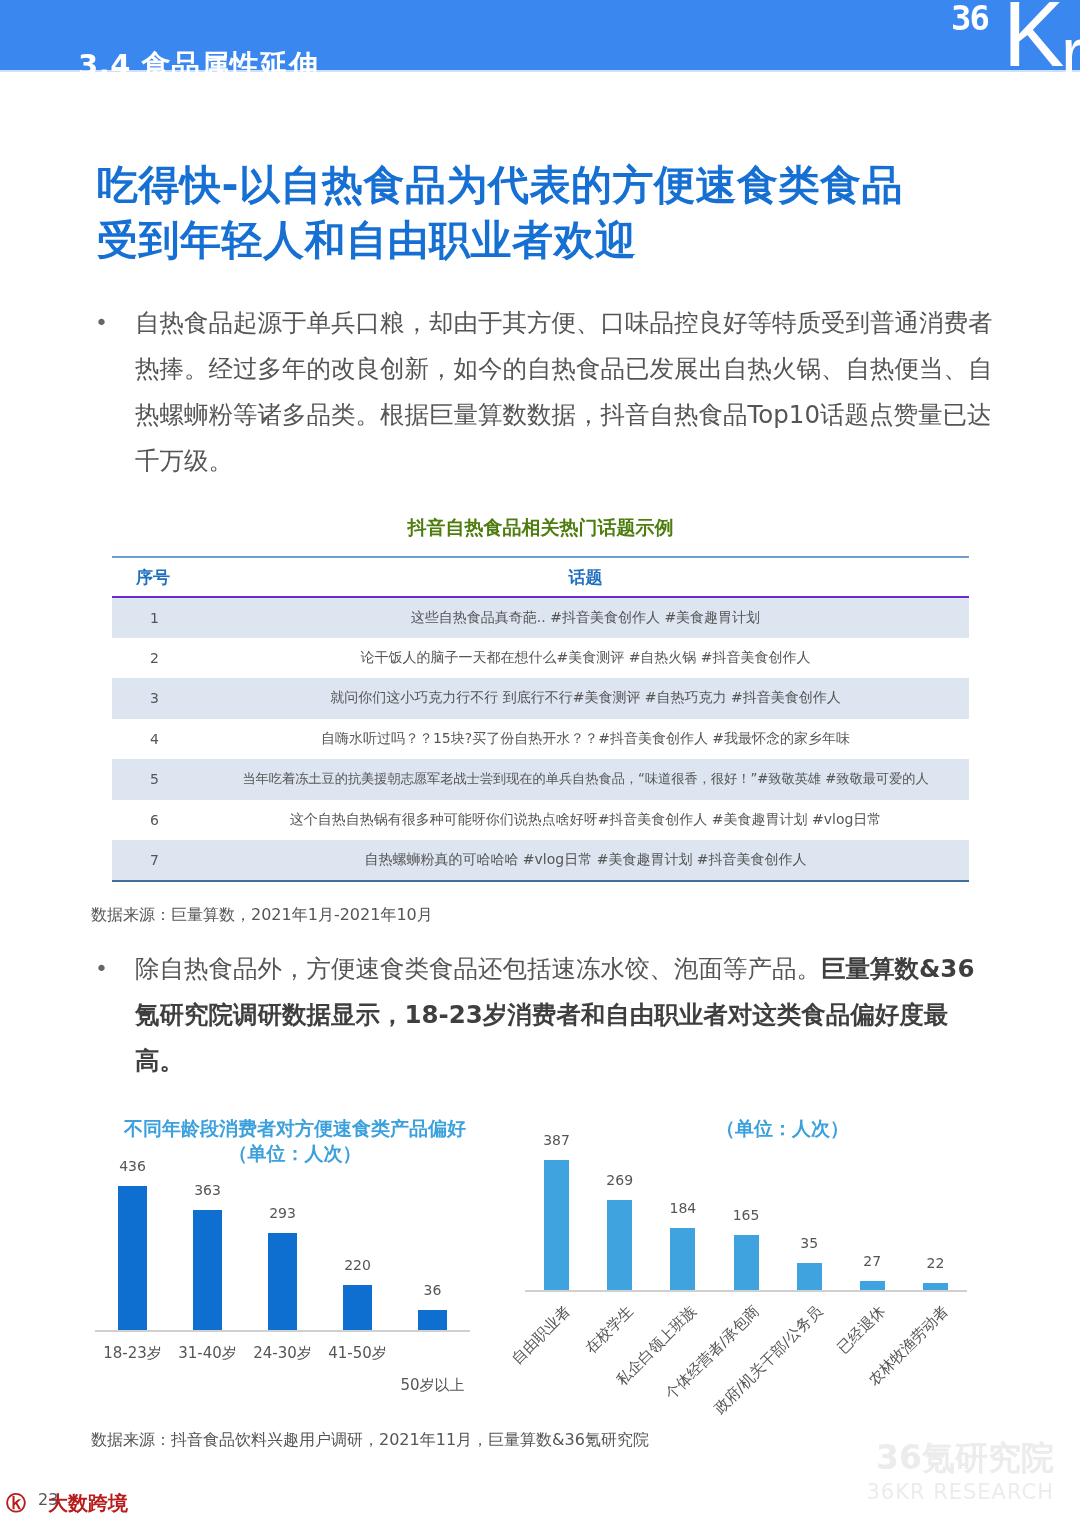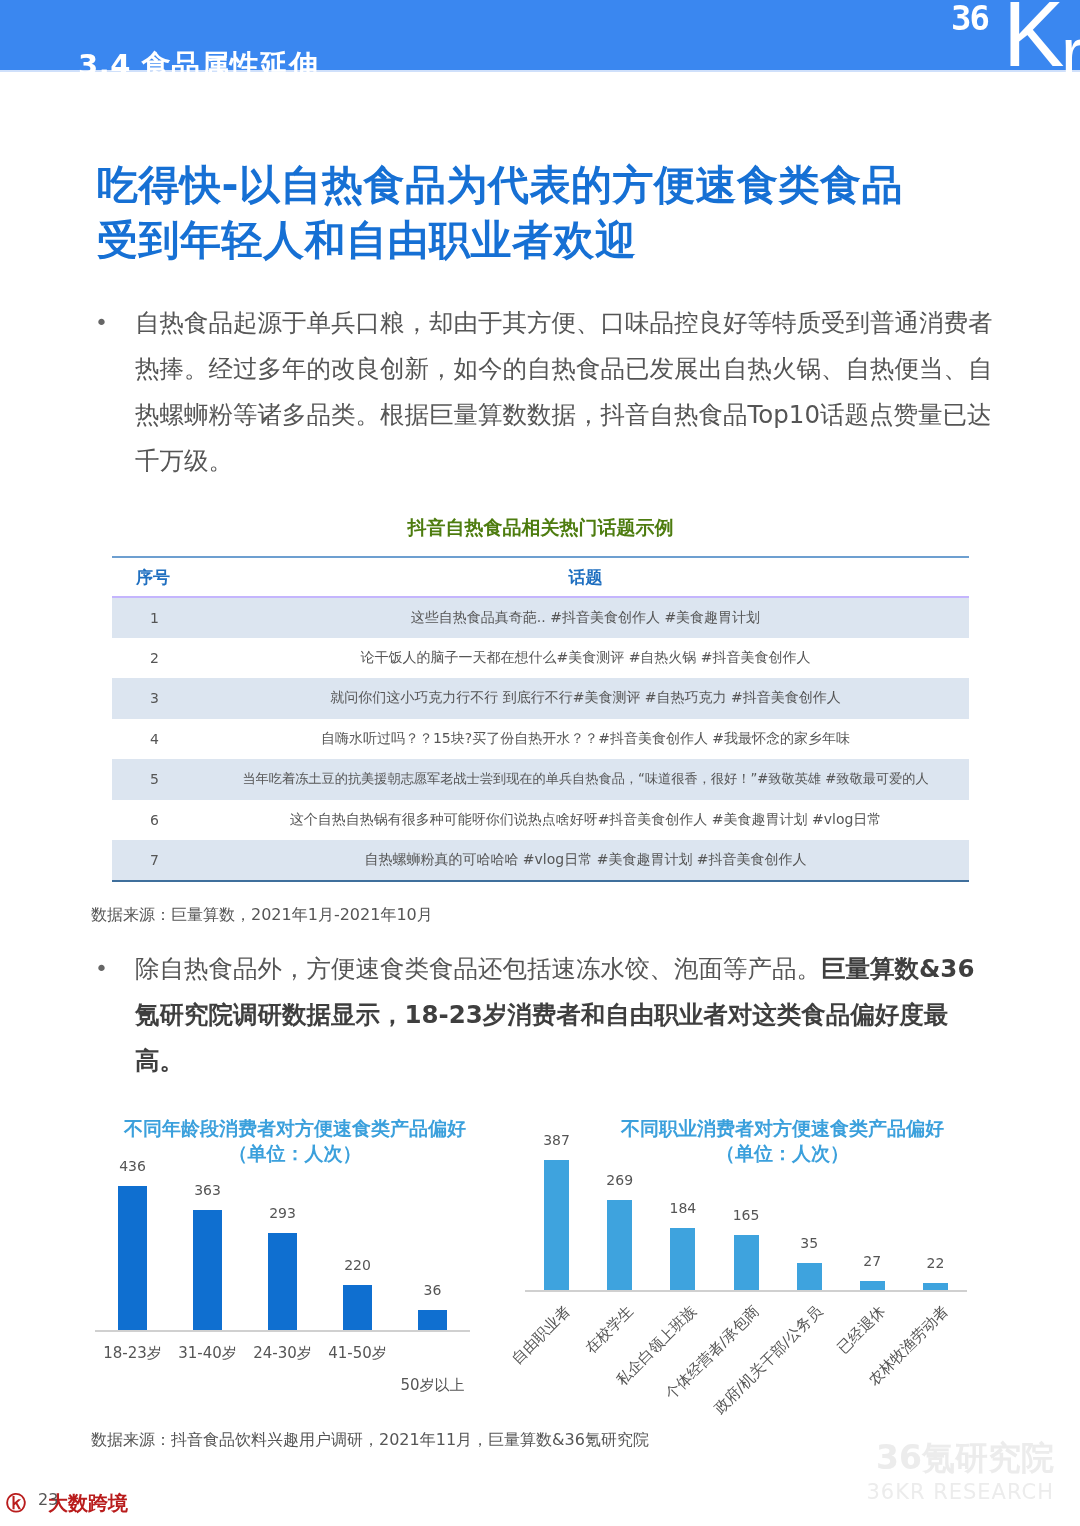--- a/index.html
+++ b/index.html
@@ -22,7 +22,7 @@
 
   .table-title { position: absolute; left: 112px; top: 515px; width: 857px; text-align: center; font-size: 19px; font-weight: bold; color: #4d7c0f; }
   .topic-table { position: absolute; left: 112px; top: 556px; width: 857px; border-collapse: collapse; }
-  .topic-table thead th { border-top: 2px solid #6d9fd0; border-bottom: 2px solid #c4b5fd; height: 40px; font-size: 17px; font-weight: bold; color: #1f6fc0; }
+  .topic-table thead th { border-top: 2px solid #6d9fd0; border-bottom: 2px solid #6d28d9; height: 40px; font-size: 17px; font-weight: bold; color: #1f6fc0; }
   .topic-table thead th.num { text-align: left; padding-left: 24px; width: 90px; }
   .topic-table tbody td { height: 40.5px; font-size: 14px; color: #555; }
   .topic-table tbody td.num { padding-left: 38px; }

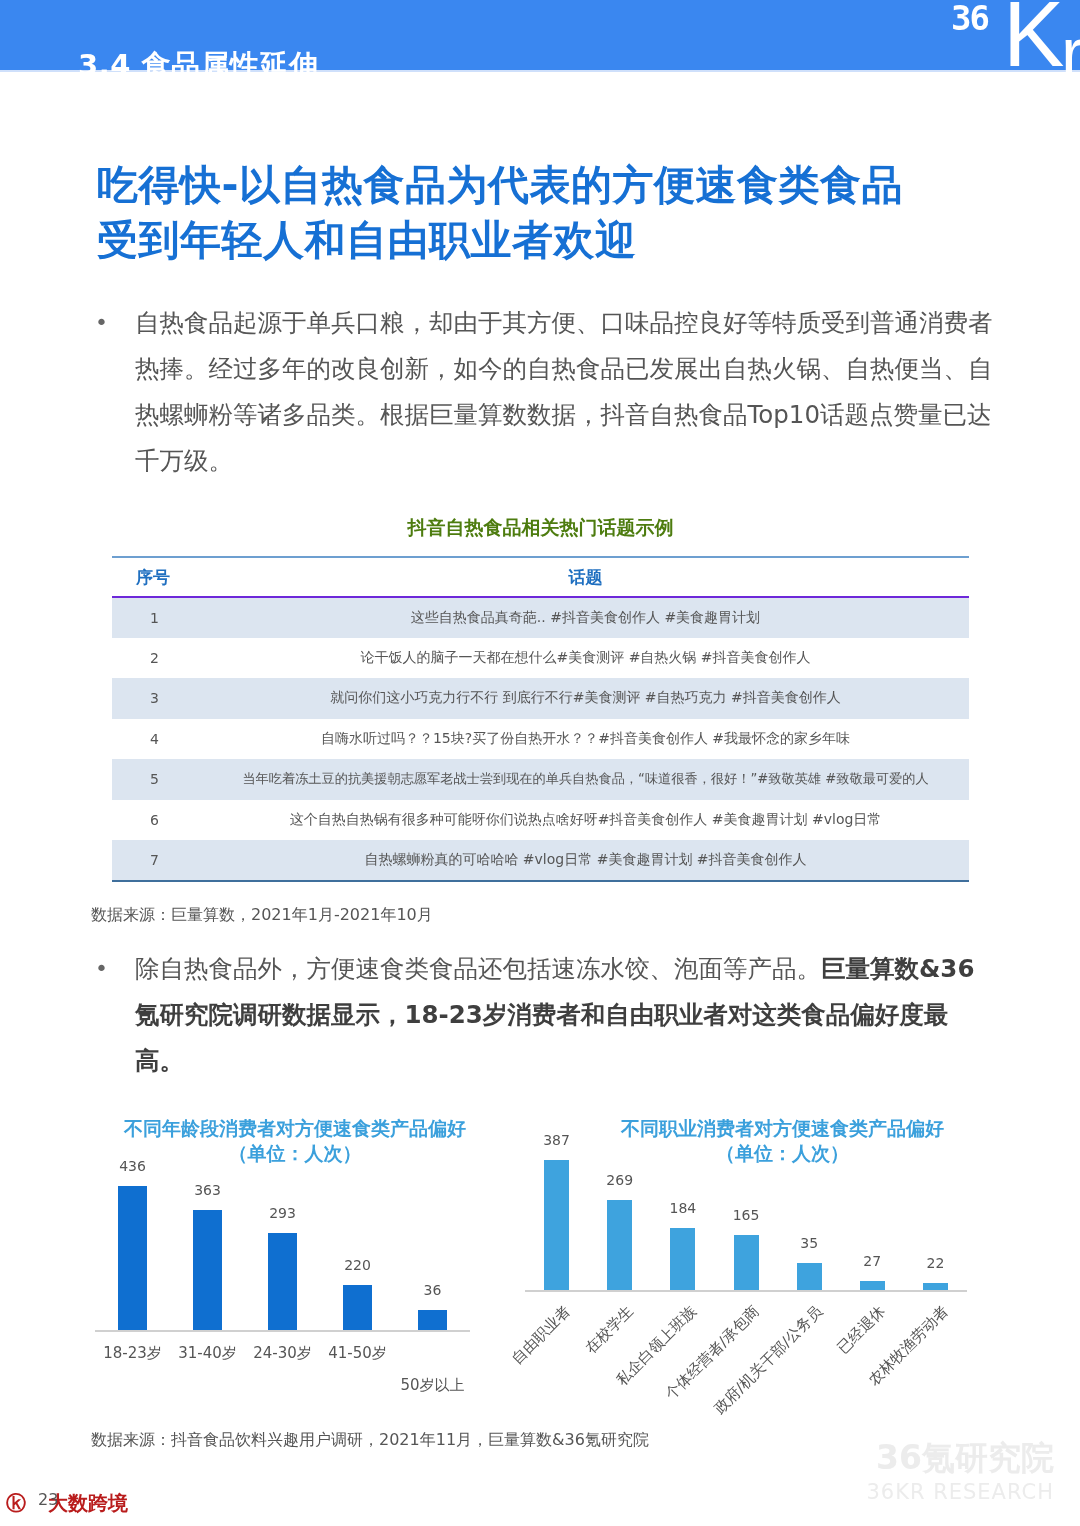--- a/index.html
+++ b/index.html
@@ -139,7 +139,6 @@
   </div>
 
 <div class="chart-title" style="left:600px; top:1116px; width:365px;">
-  <div>不同职业消费者对方便速食类产品偏好</div>
   <div>（单位：人次）</div>
 </div>
 <div class="chart" id="chart-occ" style="left:525px; top:1160px; width:442px; height:130px;">

